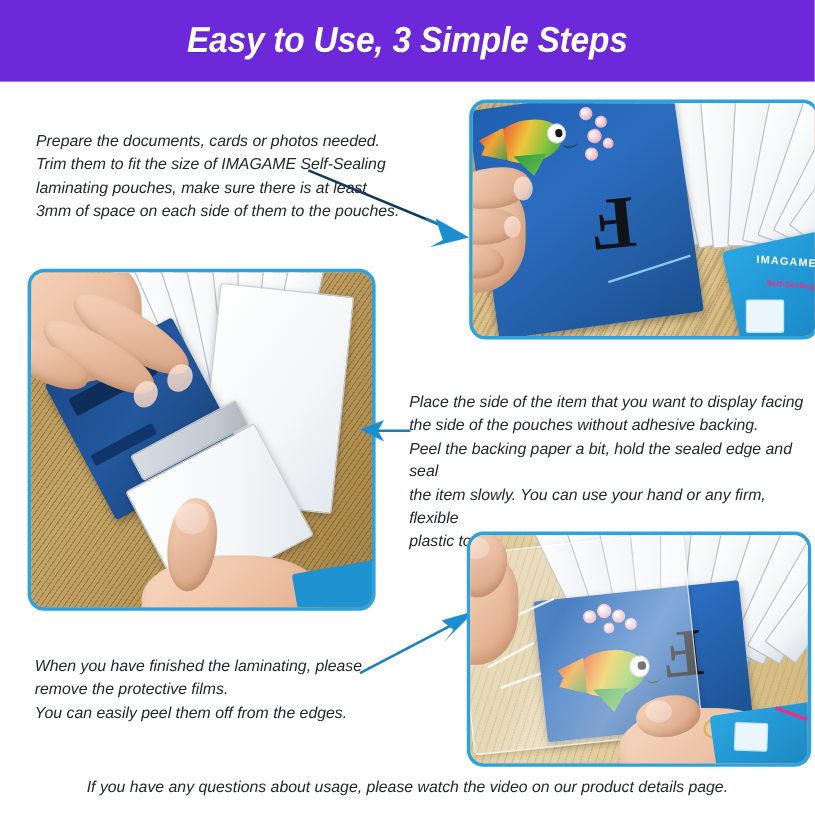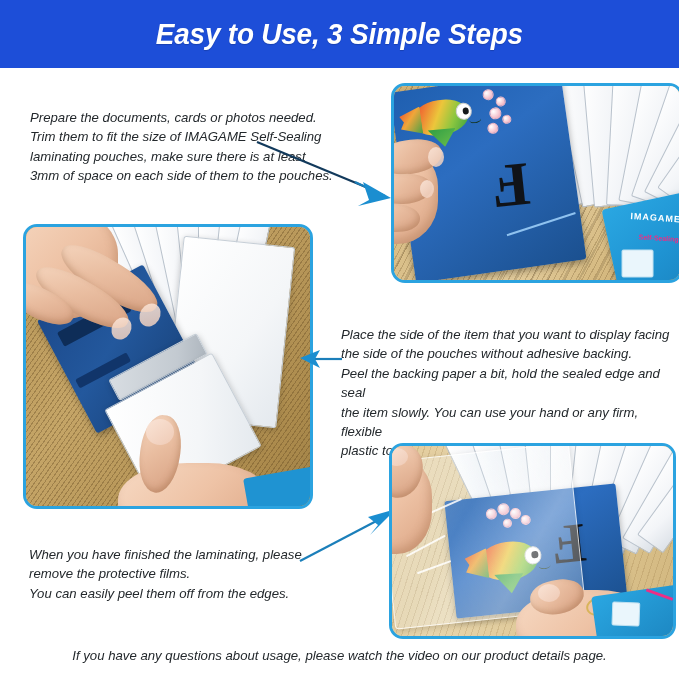--- a/index.html
+++ b/index.html
@@ -23,7 +23,7 @@
     top: 0;
     width: 679px;
     height: 68px;
-    background: #1d4ed8;
+    background: #6d28d9;
     display: flex;
     align-items: center;
     justify-content: center;

